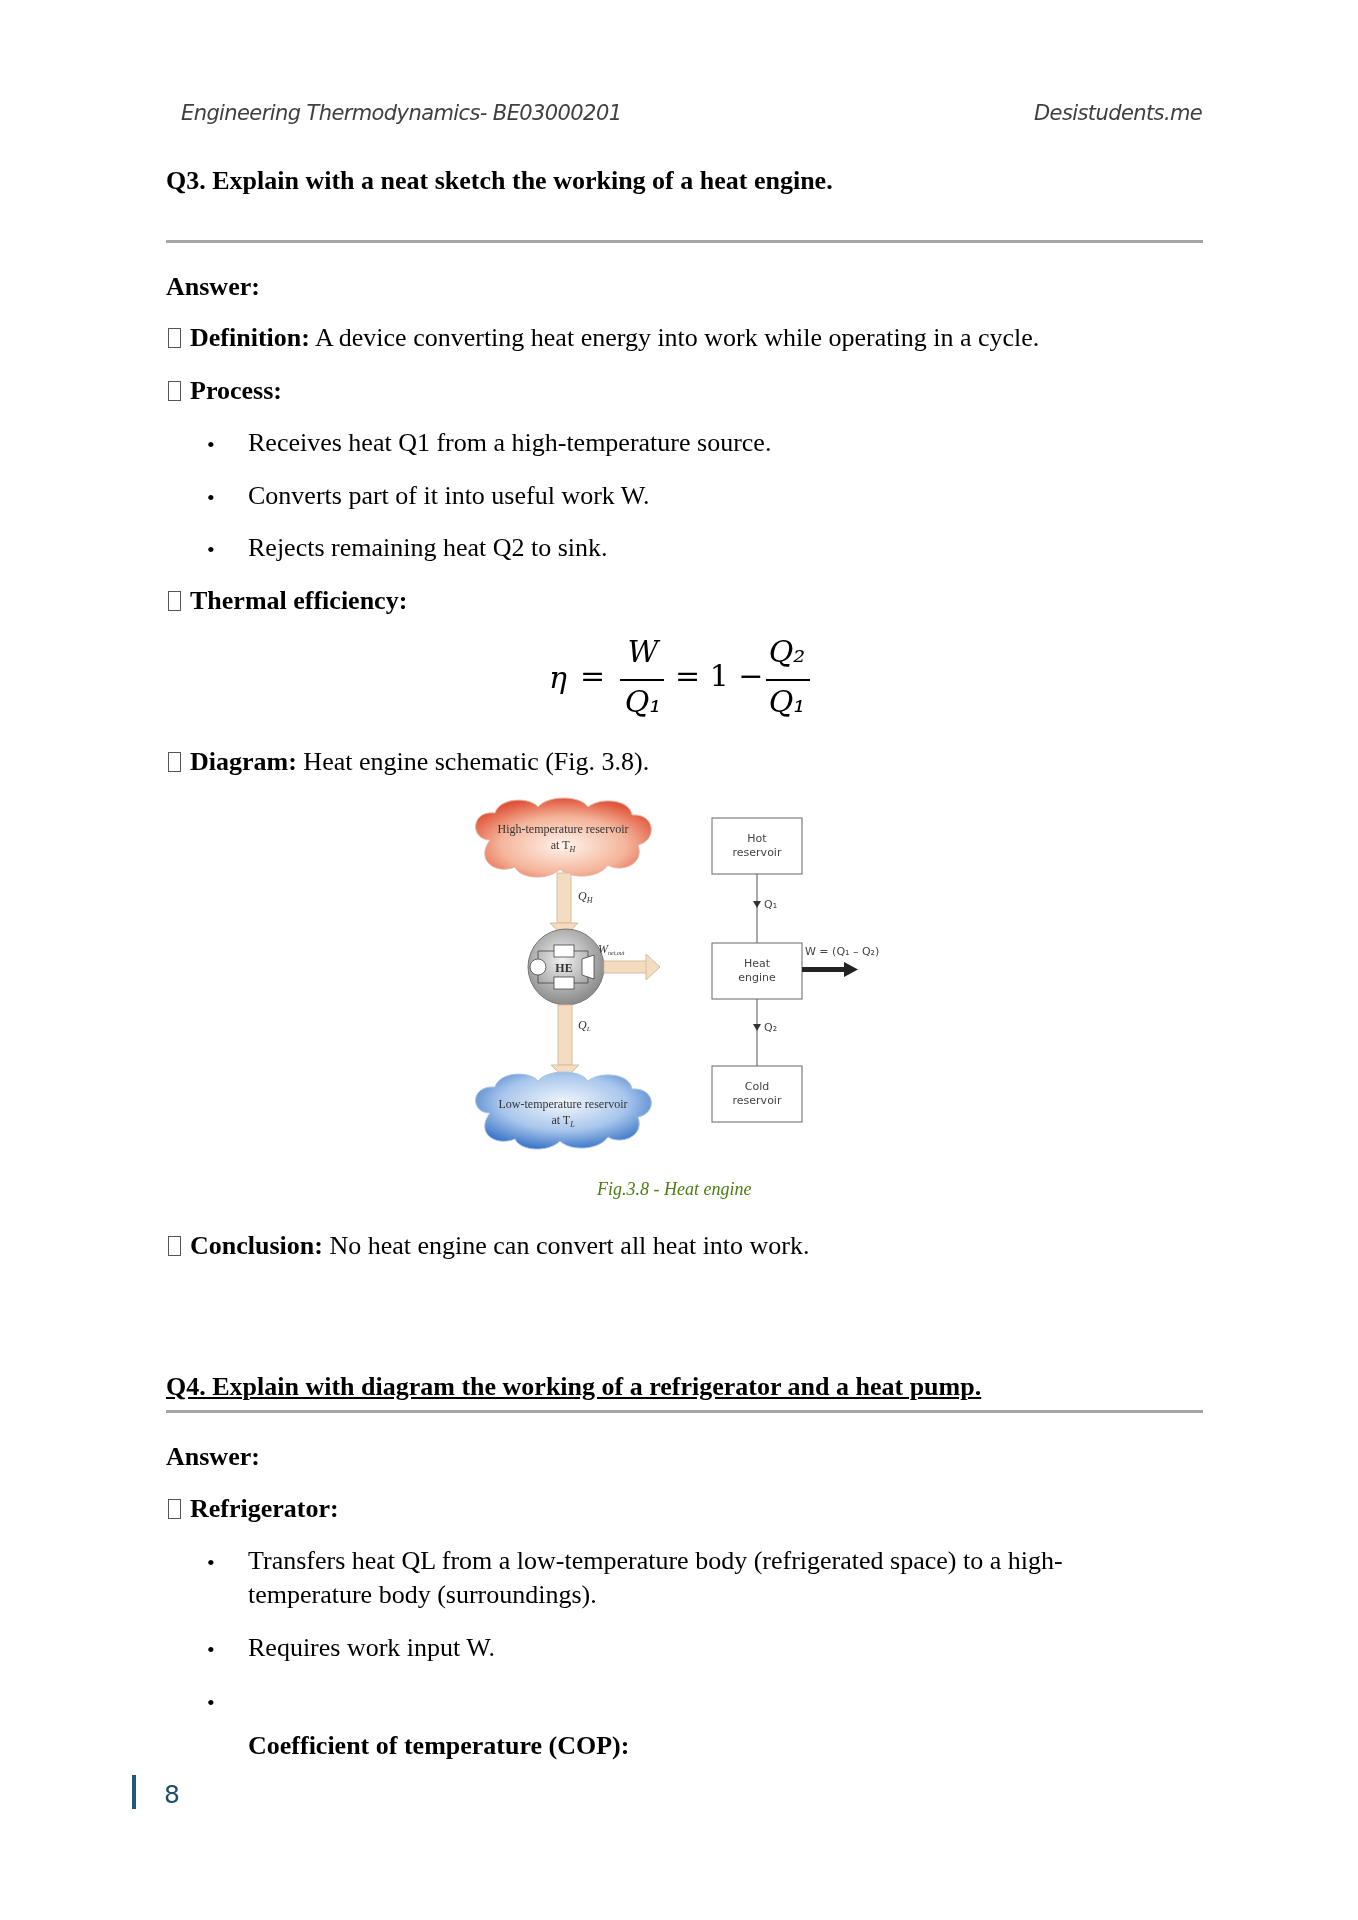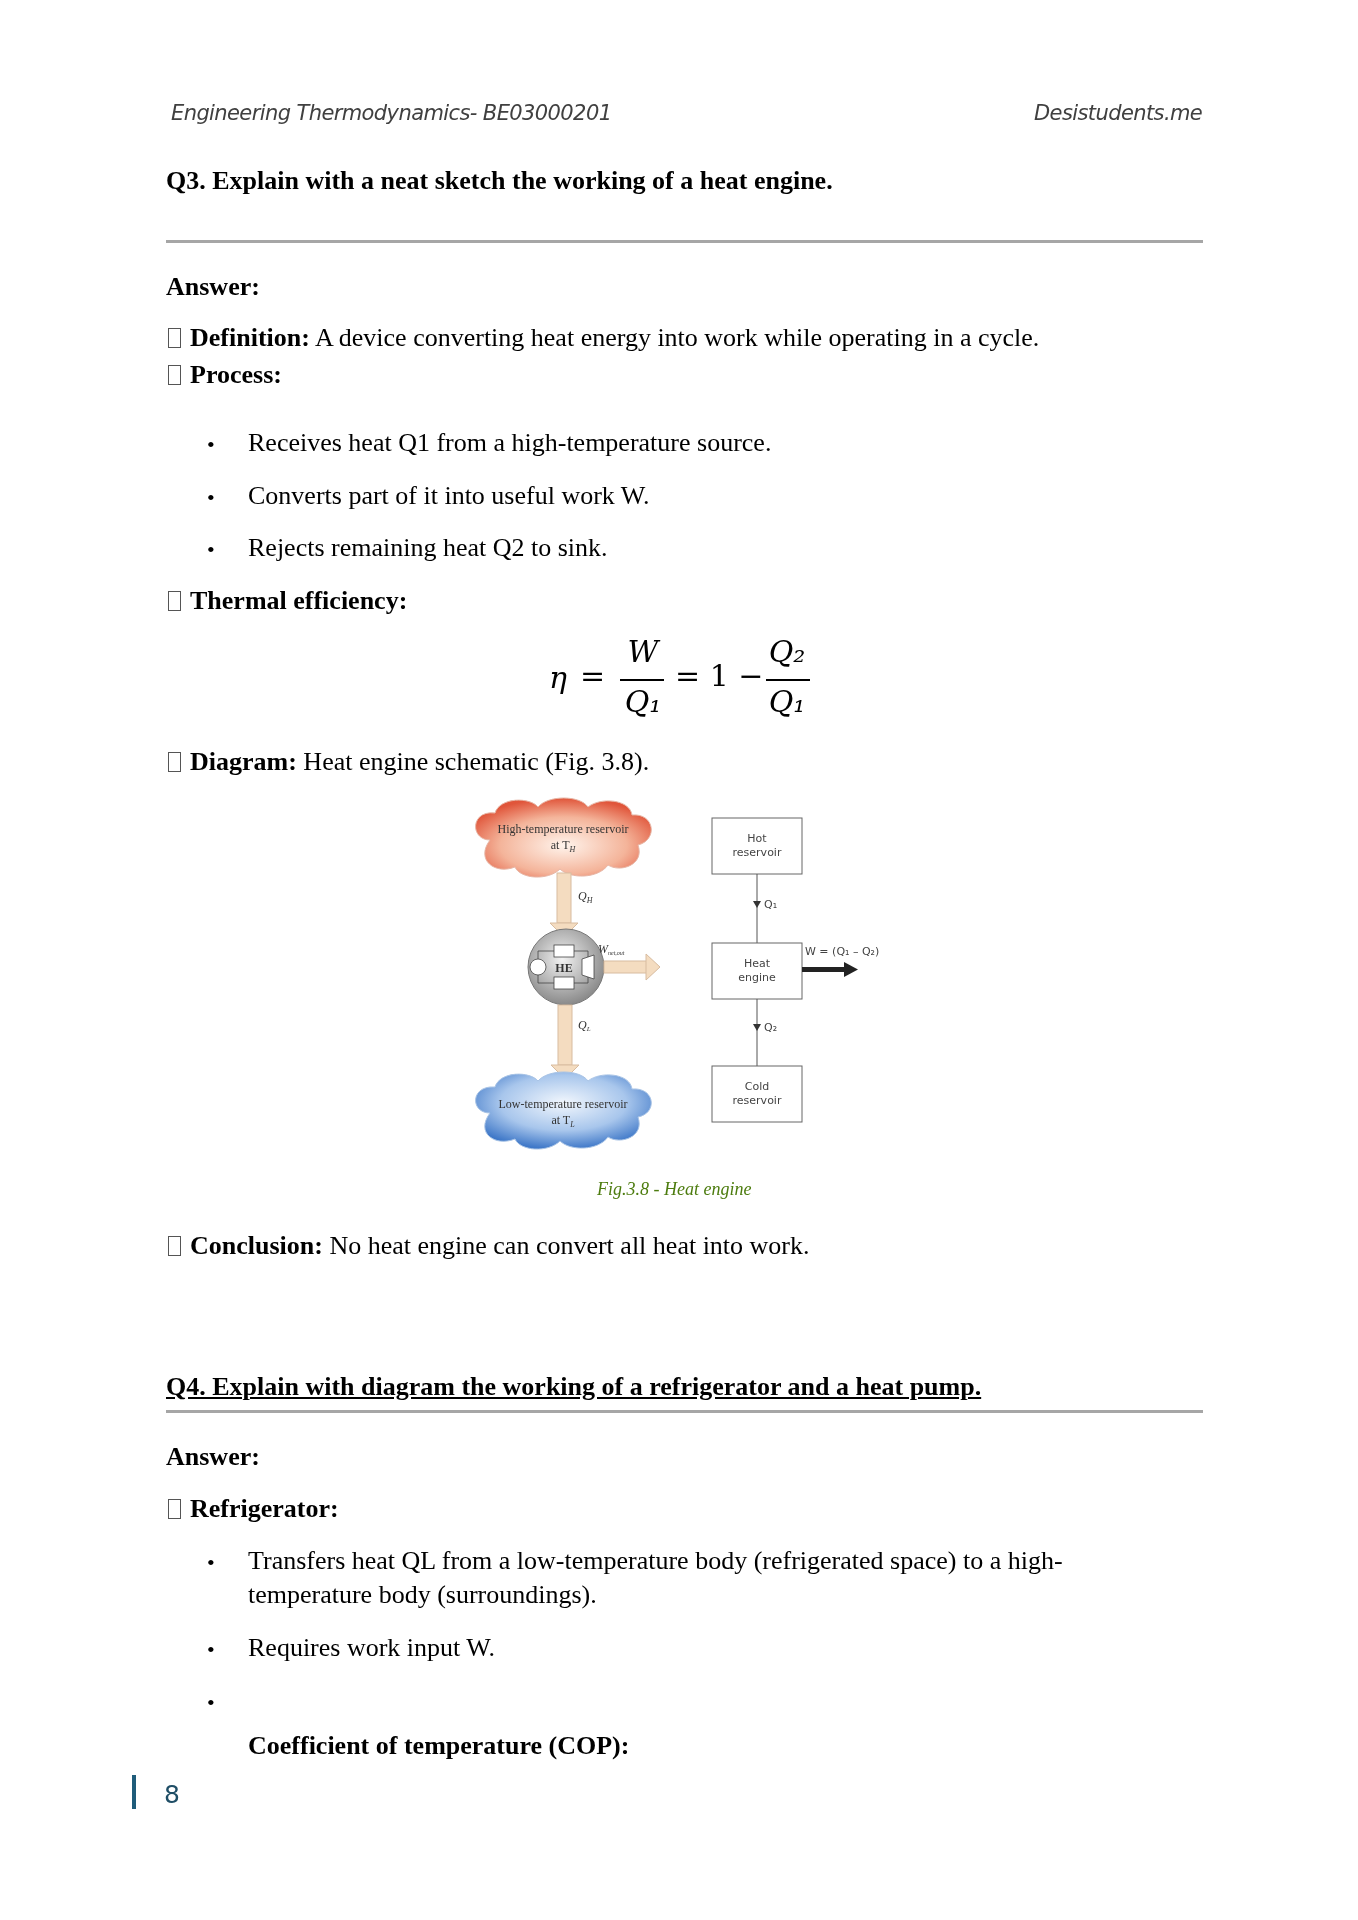--- a/index.html
+++ b/index.html
@@ -24,7 +24,7 @@
 </head>
 <body>
 
-<div class="abs hdr" style="left:171px; top:101px;">Engineering Thermodynamics- BE03000201</div>
+<div class="abs hdr" style="left:181px; top:101px;">Engineering Thermodynamics- BE03000201</div>
 <div class="abs hdr" style="left:1034px; top:101px;">Desistudents.me</div>
 
 <div class="abs qhead" style="left:166px; top:166px;text-align:right;">Q3. Explain with a neat sketch the working of a heat engine.</div>

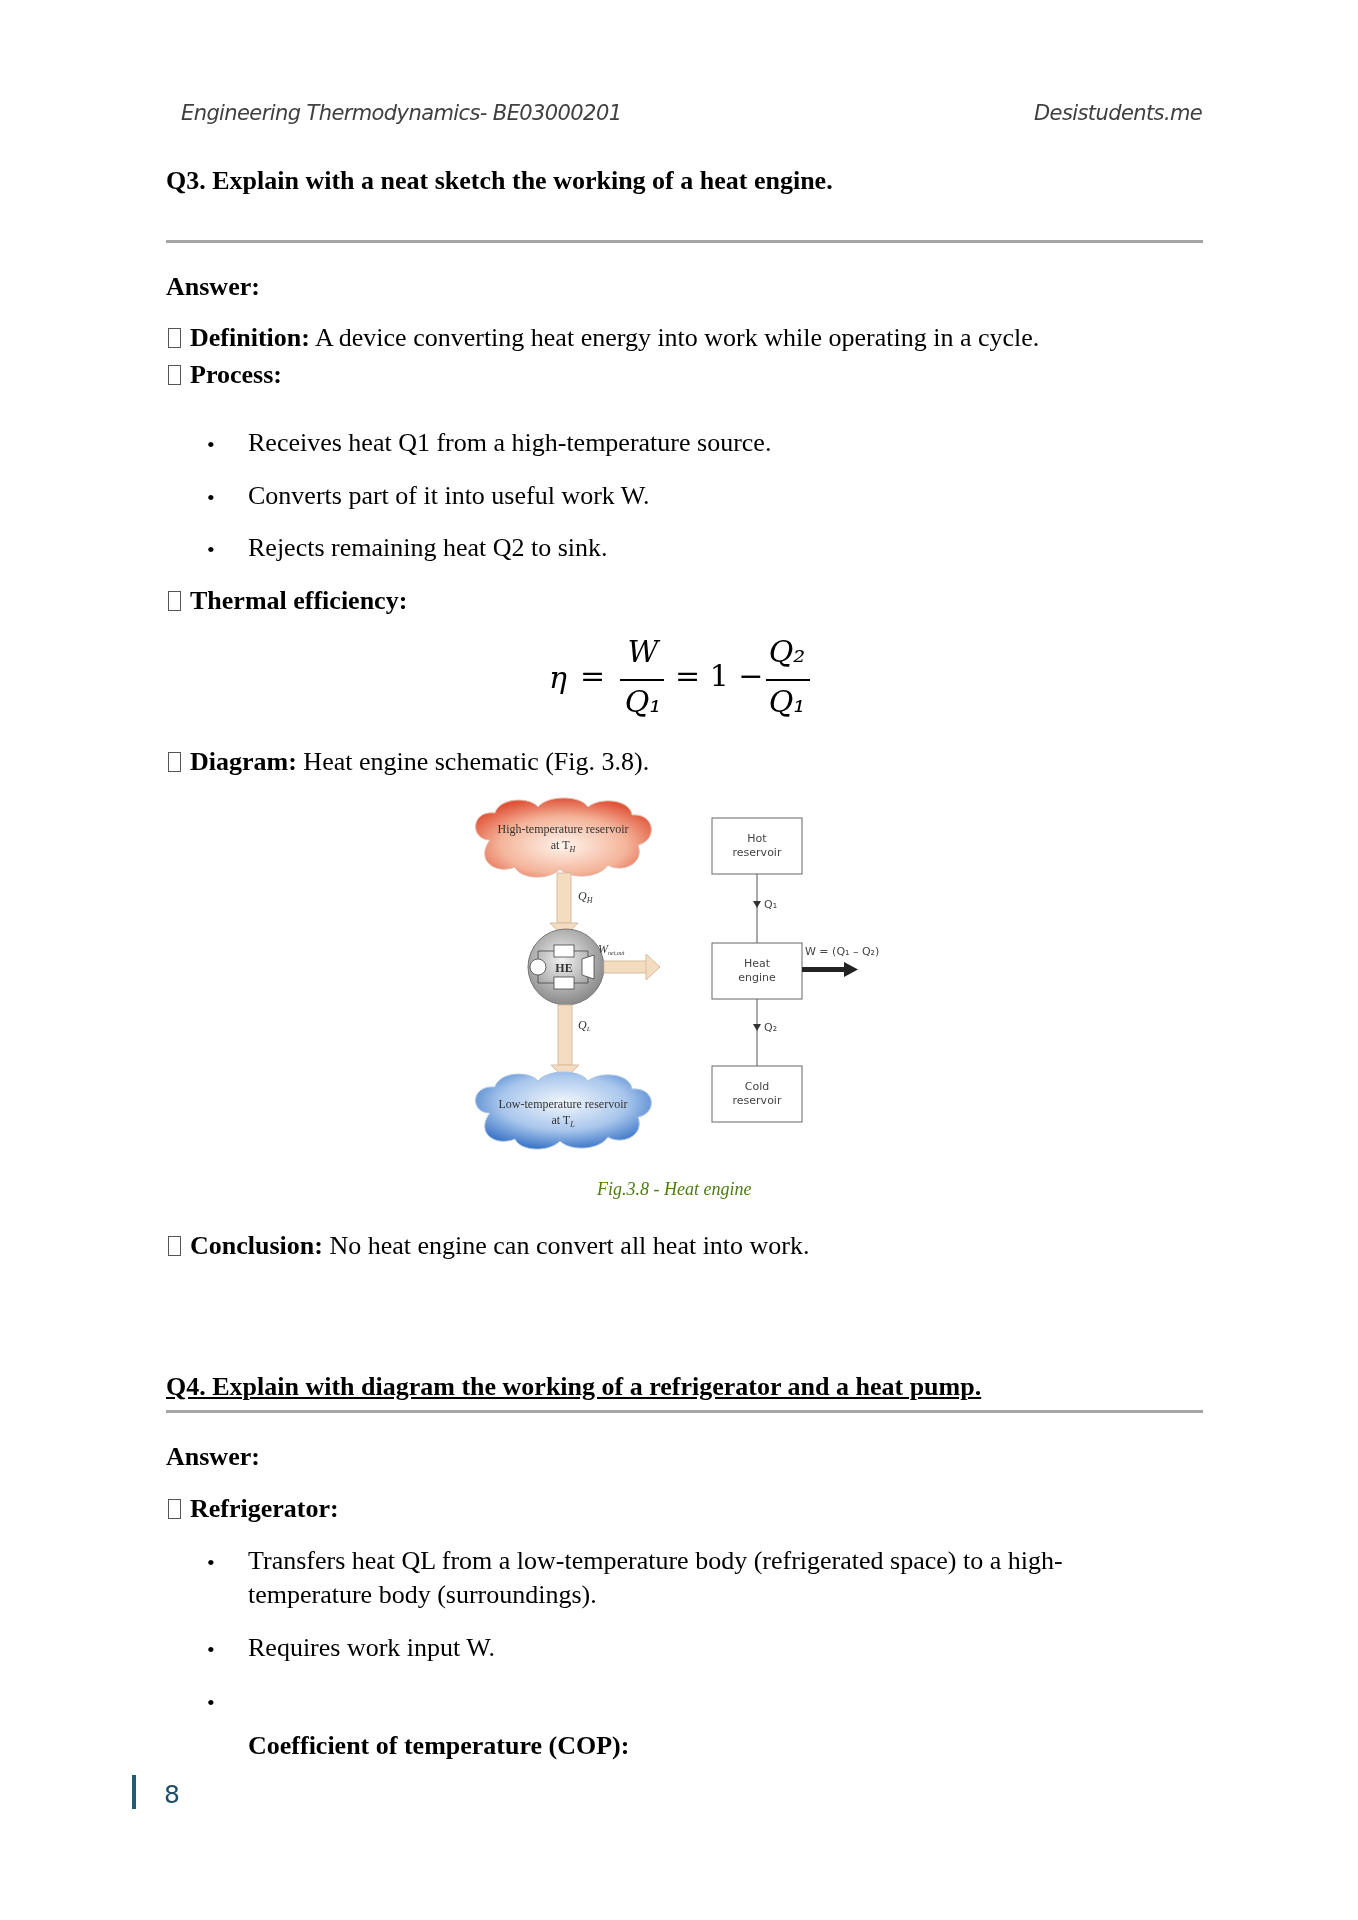--- a/index.html
+++ b/index.html
@@ -35,7 +35,7 @@
   <span class="box"></span><span class="b">Definition:</span><span> A device converting heat energy into work while operating in a cycle.</span>
 </div>
 
-<div class="abs txt" style="left:168px; top:360px;">
+<div class="abs txt" style="left:168px; top:376px;">
   <span class="box"></span><span class="b">Process:</span>
 </div>
 

